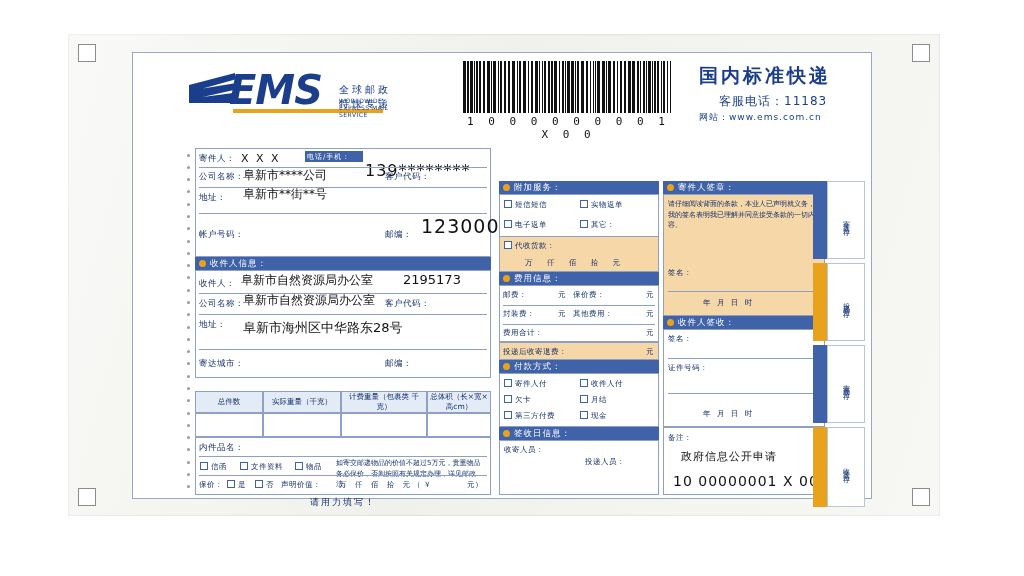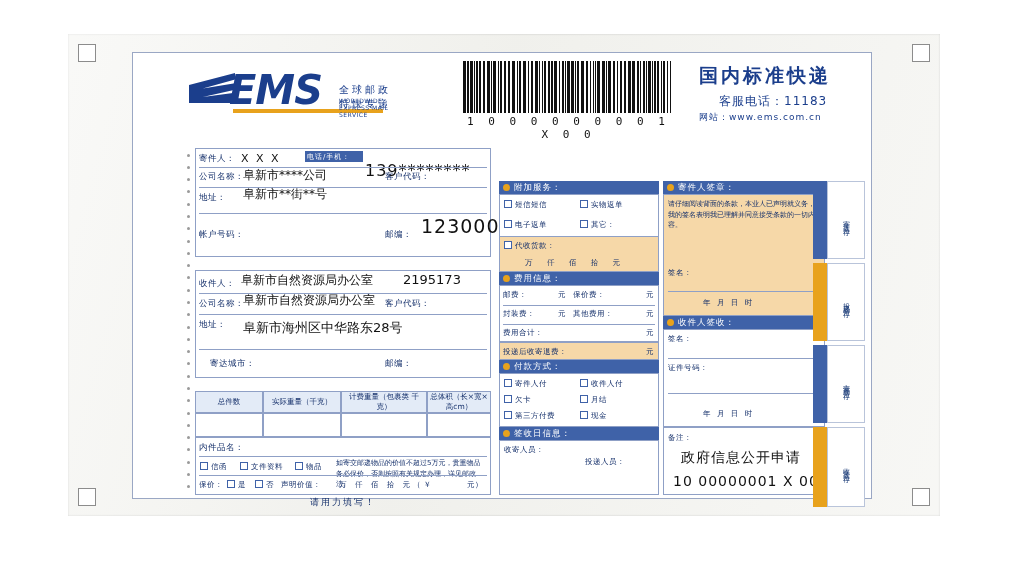--- a/index.html
+++ b/index.html
@@ -280,6 +280,10 @@
       <div class="lbl" style="left:252px;top:176px;">邮编：</div>
       <div class="bignum" style="left:288px;top:162px;font-size:19px;">123000</div>
 
+      <div class="secbar" style="left:62px;top:204px;width:296px;height:13px;">
+        <span class="dot"></span>
+        <span>收件人信息：</span>
+      </div>
       <div class="box" style="left:62px;top:217px;width:296px;height:108px;"></div>
 
       <div class="lbl" style="left:66px;top:225px;">收件人：</div>

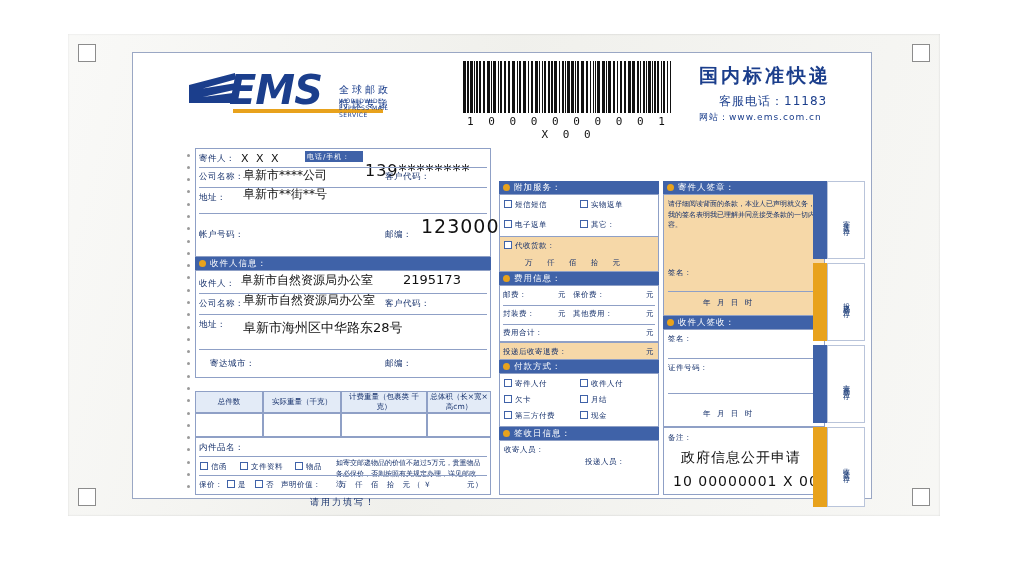--- a/index.html
+++ b/index.html
@@ -300,7 +300,7 @@
       <div class="hand" style="left:110px;top:266px;font-size:13px;">阜新市海州区中华路东28号</div>
       <div class="line" style="left:66px;top:296px;width:288px;"></div>
 
-      <div class="lbl" style="left:77px;top:305px;">寄达城市：</div>
+      <div class="lbl" style="left:66px;top:305px;">寄达城市：</div>
       <div class="lbl" style="left:252px;top:305px;">邮编：</div>
 
       <div class="cell-h" style="left:62px;top:338px;width:68px;height:22px;">总件数</div>

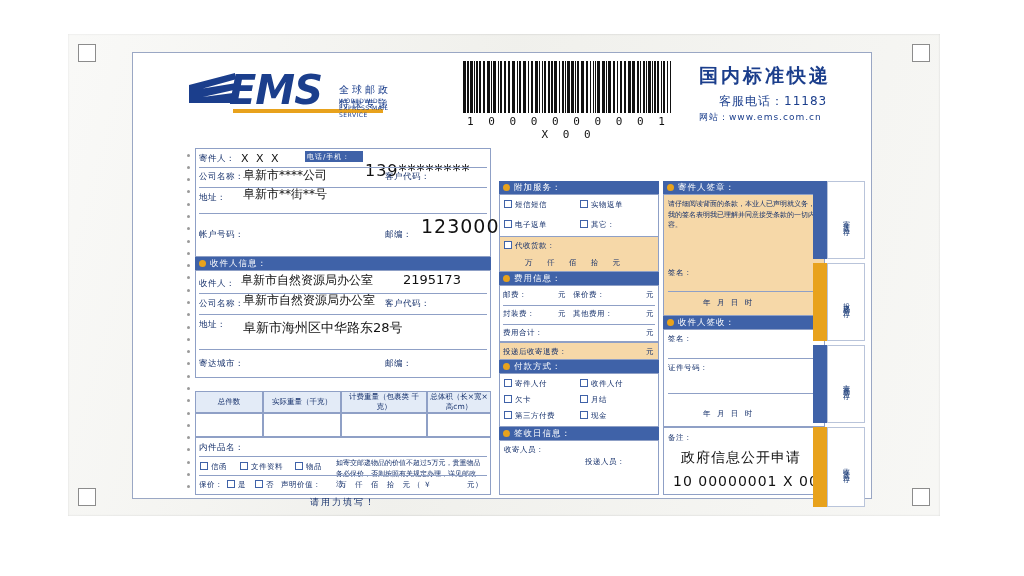--- a/index.html
+++ b/index.html
@@ -423,7 +423,7 @@
 
       <div class="box" style="left:530px;top:374px;width:162px;height:68px;"></div>
       <div class="lbl tiny" style="left:535px;top:380px;">备注：</div>
-      <div class="hand" style="left:548px;top:396px;font-size:14px;letter-spacing:1px;">政府信息公开申请</div>
+      <div class="hand" style="left:548px;top:396px;font-size:11px;letter-spacing:1px;">政府信息公开申请</div>
       <div class="bignum" style="left:540px;top:420px;">10 00000001 X 00</div>
 
       <div class="vtabs">

